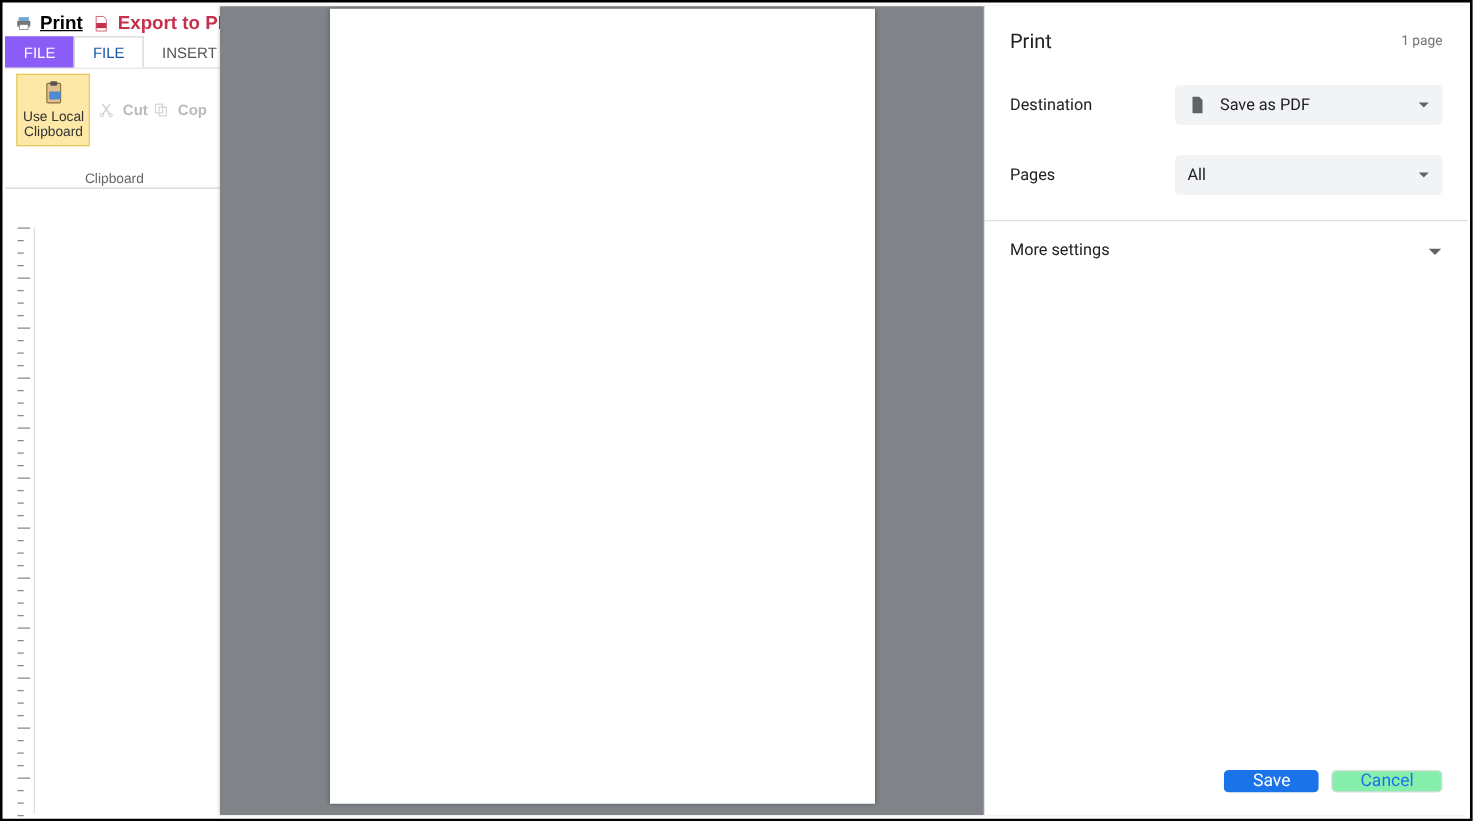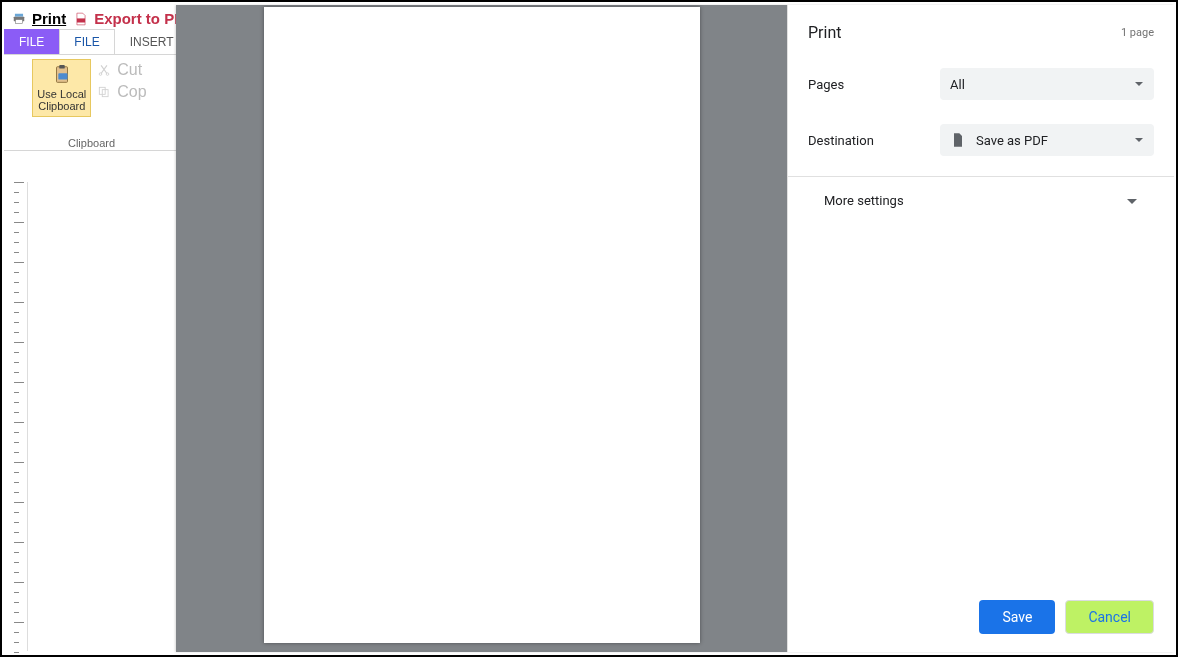--- a/index.html
+++ b/index.html
@@ -25,7 +25,7 @@
 .big-btn { display: flex; flex-direction: column; align-items: center; gap: 2px; padding: 4px 4px; font-size: 11px; color: #333; cursor: pointer; text-align: center; line-height: 12px; }
 .big-btn.active { background: #fde8a8; border: 1px solid #e7c85f; }
 .big-btn .clip-icon { width: 24px; height: 22px; }
-.small-btns { display: flex; flex-direction: column; gap: 4px; padding: 2px 4px; color: #bbb; font-size: 16px; }
+.small-btns { display: flex; flex-direction: row; gap: 4px; padding: 2px 4px; color: #bbb; font-size: 12px; font-weight: bold; }
 .small-btns .row { display: flex; align-items: center; gap: 6px; }
 .small-btns svg { width: 14px; height: 14px; opacity: .45; }
 

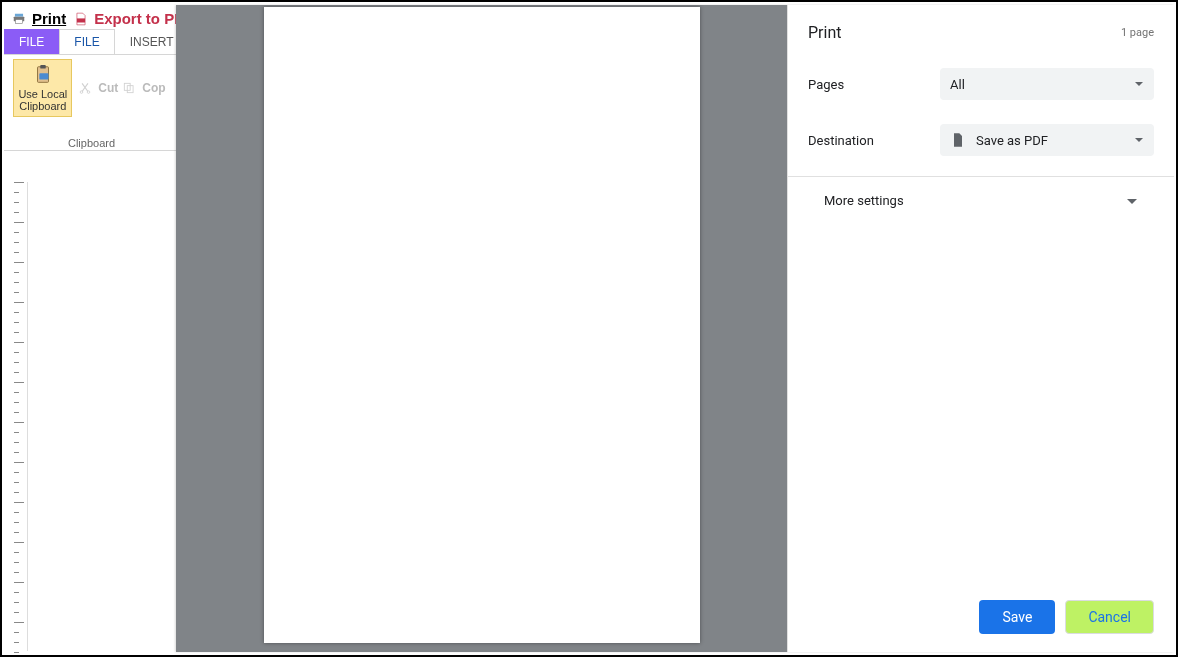--- a/index.html
+++ b/index.html
@@ -194,18 +194,6 @@
     </div>
 
     <div class="opt-row">
-      <span class="label">Pages</span>
-      <div class="dropdown">
-        <span>All</span>
-        <span class="caret">
-            <svg viewBox="0 0 10 10">
-              <path d="M1 3l4 4 4-4z"></path>
-            </svg>
-          </span>
-      </div>
-    </div>
-
-    <div class="opt-row">
       <span class="label">Destination</span>
       <div class="dropdown">
         <span class="dd-icon">
@@ -222,6 +210,18 @@
       </div>
     </div>
 
+    <div class="opt-row">
+      <span class="label">Pages</span>
+      <div class="dropdown">
+        <span>All</span>
+        <span class="caret">
+            <svg viewBox="0 0 10 10">
+              <path d="M1 3l4 4 4-4z"></path>
+            </svg>
+          </span>
+      </div>
+    </div>
+
 
     <div class="divider"></div>
 

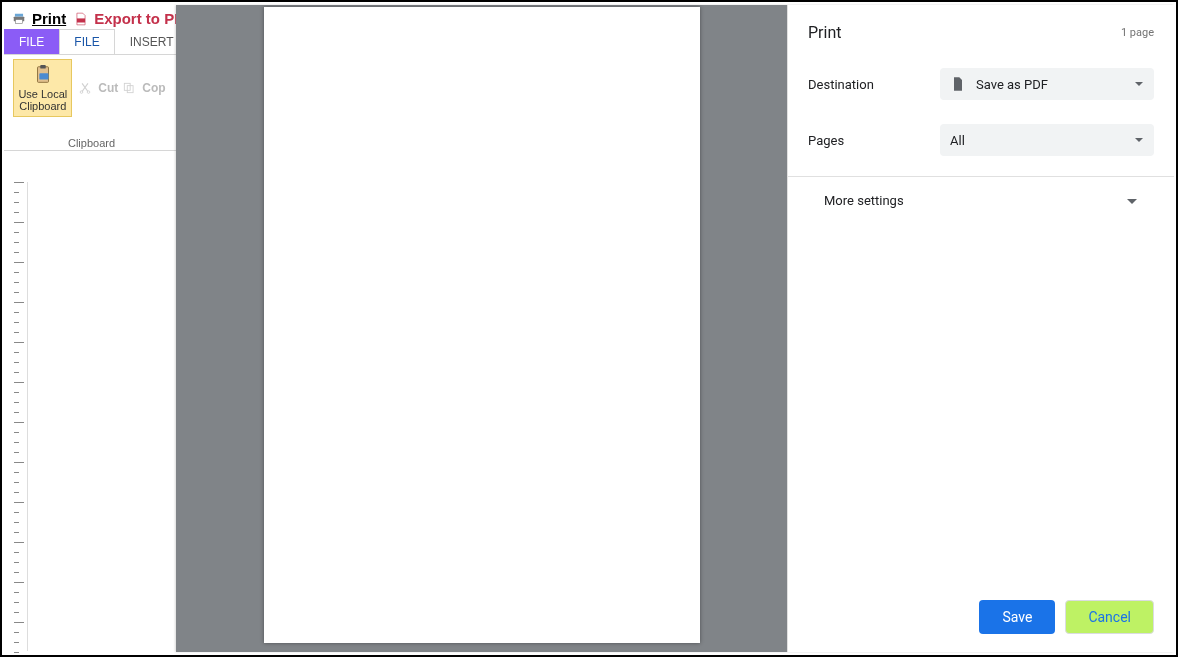--- a/index.html
+++ b/index.html
@@ -53,7 +53,7 @@
 
 .divider { height: 1px; background: #e0e0e0; margin: 8px 0 0; }
 
-.more-row { display: flex; align-items: center; justify-content: space-between; padding: 16px 36px; cursor: pointer; font-size: 13px; }
+.more-row { display: flex; align-items: center; justify-content: space-between; padding: 16px 20px; cursor: pointer; font-size: 13px; }
 .more-row .chev svg { width: 12px; height: 12px; fill: #5f6368; }
 
 .footer { margin-top: auto; display: flex; justify-content: flex-end; gap: 10px; padding: 14px 20px 18px; }

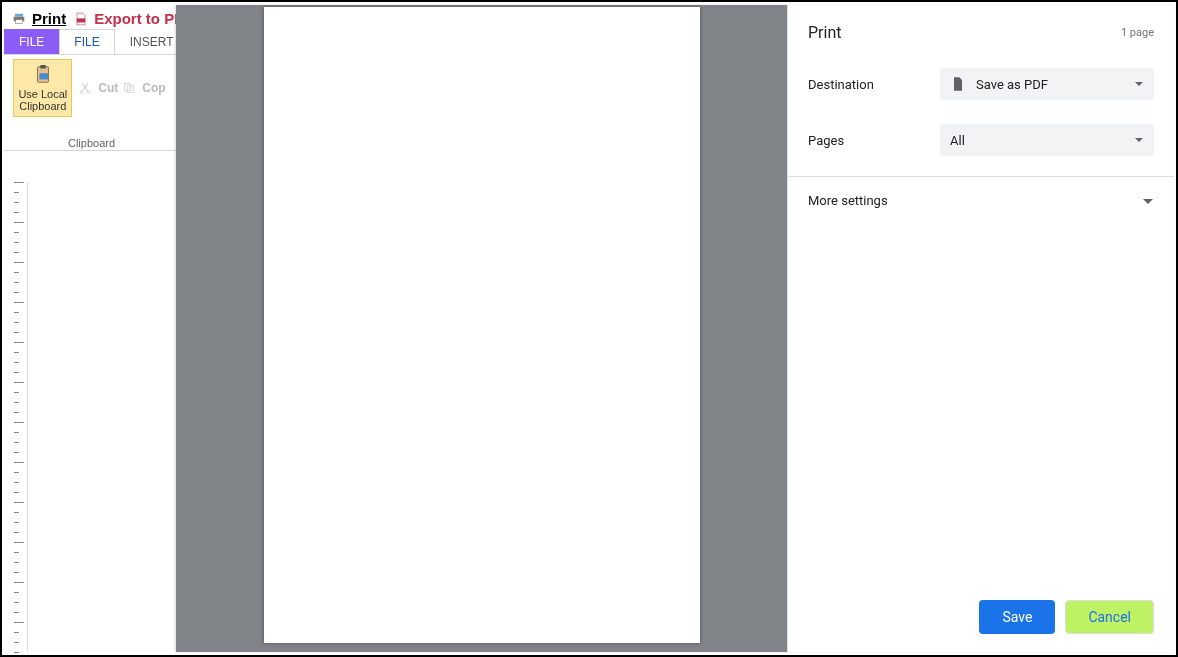--- a/index.html
+++ b/index.html
@@ -57,7 +57,7 @@
 .more-row .chev svg { width: 12px; height: 12px; fill: #5f6368; }
 
 .footer { margin-top: auto; display: flex; justify-content: flex-end; gap: 10px; padding: 14px 20px 18px; }
-.btn { height: 34px; padding: 0 22px; border-radius: 4px; font-size: 14px; cursor: pointer; display: flex; align-items: center; justify-content: center; border: 1px solid transparent; }
+.btn { height: 18px; padding: 0 22px; border-radius: 4px; font-size: 14px; cursor: pointer; display: flex; align-items: center; justify-content: center; border: 1px solid transparent; }
 .btn.primary { background: #1a73e8; color: #fff; }
 .btn.secondary { background: #bef264; color: #1a73e8; border-color: #dadce0; }
 

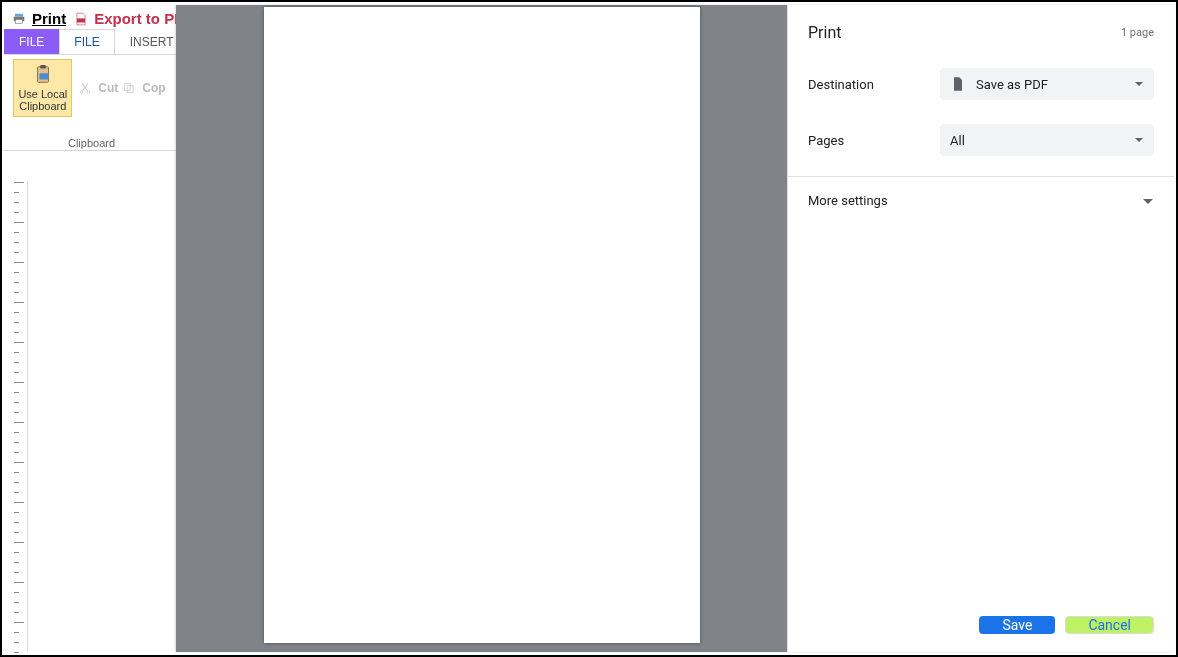--- a/index.html
+++ b/index.html
@@ -59,7 +59,7 @@
 .footer { margin-top: auto; display: flex; justify-content: flex-end; gap: 10px; padding: 14px 20px 18px; }
 .btn { height: 18px; padding: 0 22px; border-radius: 4px; font-size: 14px; cursor: pointer; display: flex; align-items: center; justify-content: center; border: 1px solid transparent; }
 .btn.primary { background: #1a73e8; color: #fff; }
-.btn.secondary { background: #bef264; color: #1a73e8; border-color: #dadce0; }
+.btn.secondary { background: #86efac; color: #1a73e8; border-color: #dadce0; }
 
 svg { display: block; }
 </style>

